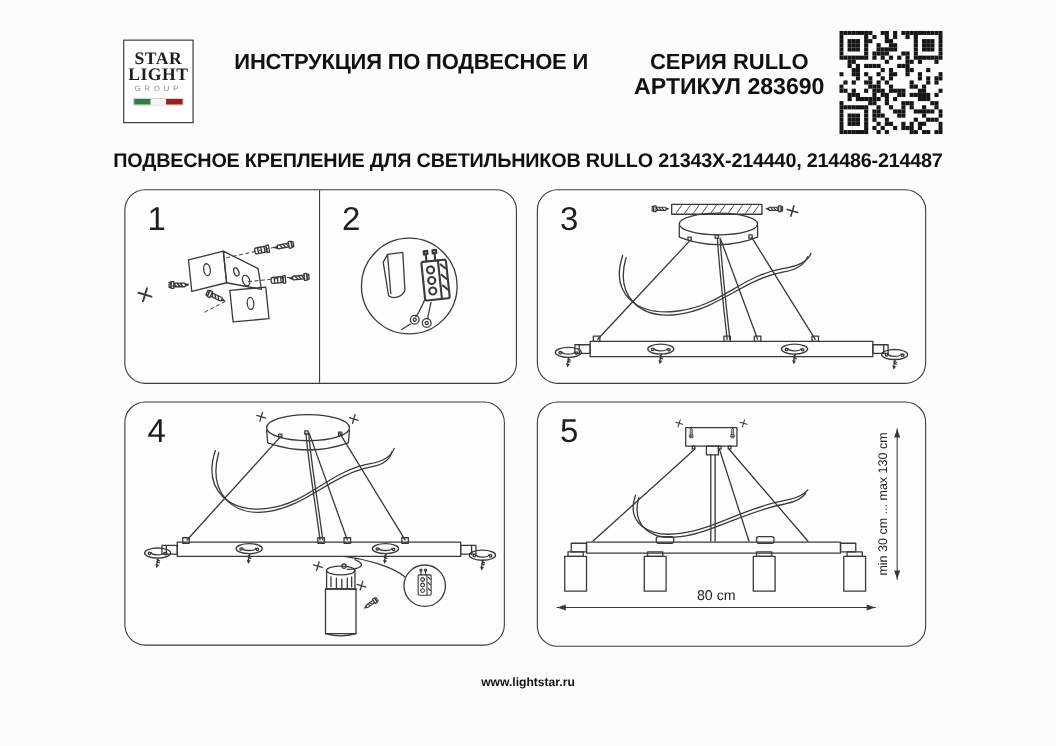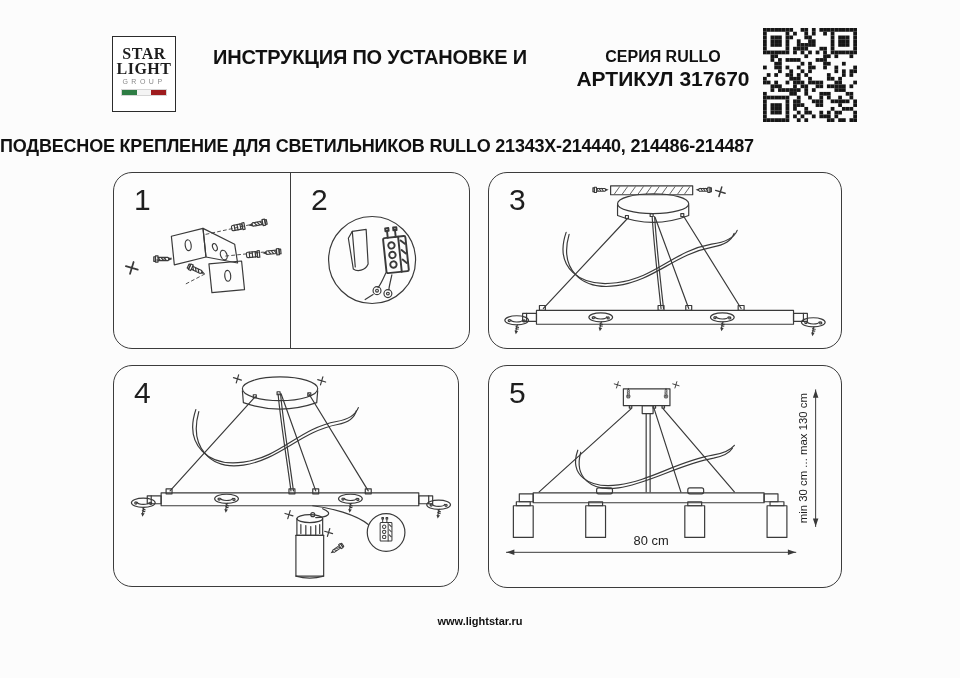--- a/index.html
+++ b/index.html
@@ -83,7 +83,7 @@
 </div>
 
 <div class="abs title-block">
-  <div>ИНСТРУКЦИЯ ПО УСТАНОВКЕ И</div>
+  <div>ИНСТРУКЦИЯ ПО ПОДВЕСНОЕ И</div>
 </div>
 
 <div class="abs series-block">

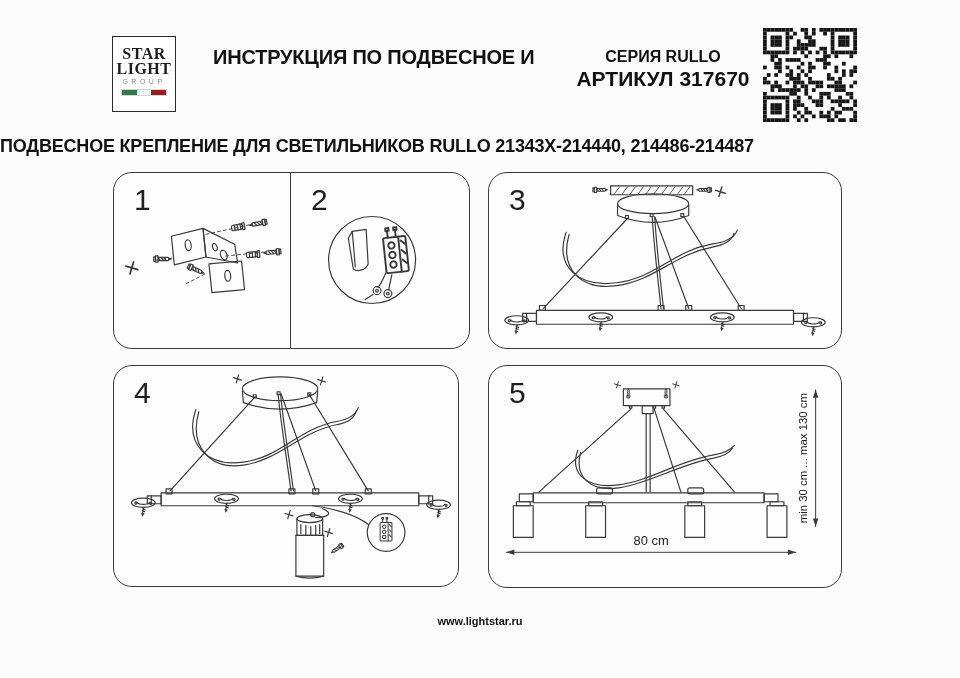--- a/index.html
+++ b/index.html
@@ -13,7 +13,7 @@
   .logo-flag span{flex:1;height:100%;}
   .title-block{left:213px;top:44px;font-size:20px;font-weight:700;line-height:26px;letter-spacing:-.2px;color:#111;}
   .series-block{left:563px;top:48px;width:200px;text-align:center;font-weight:700;color:#111;}
-  .series-line1{font-size:16px;line-height:18px;}
+  .series-line1{font-size:20px;line-height:18px;}
   .series-line2{font-size:21px;line-height:26px;}
   .qr{left:763px;top:28px;width:94px;height:94px;}
   .subtitle{left:0;top:136px;width:960px;text-align:left;font-size:18px;font-weight:700;letter-spacing:-.2px;color:#111;}

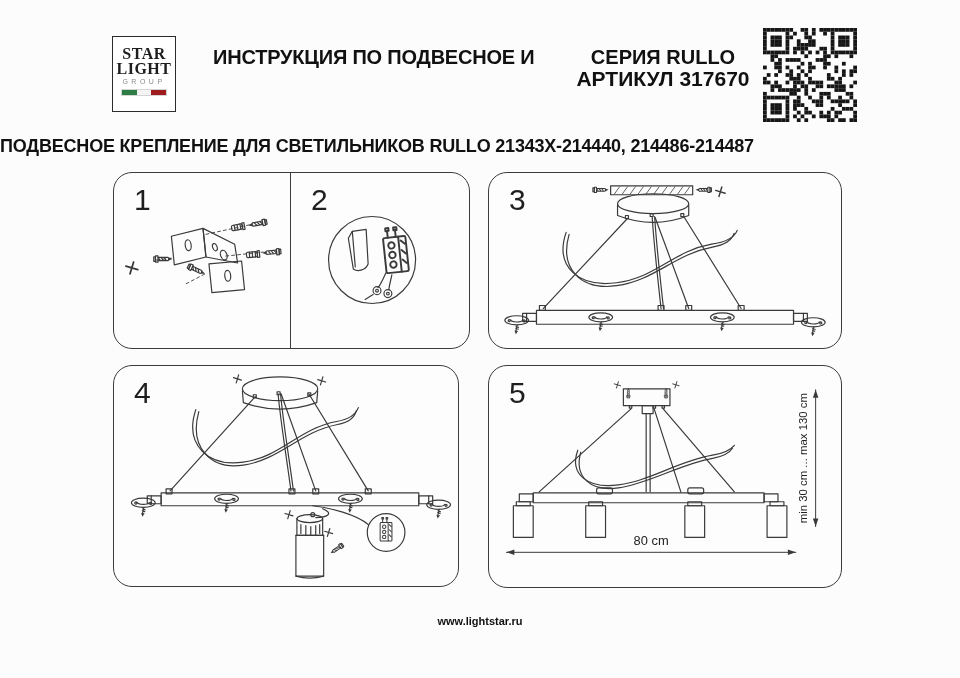--- a/index.html
+++ b/index.html
@@ -88,7 +88,7 @@
 
 <div class="abs series-block">
   <div class="series-line1">СЕРИЯ RULLO</div>
-  <div class="series-line2">АРТИКУЛ 317670</div>
+  <div class="series-line2">АРТИКУЛ 283690</div>
 </div>
 
 <svg class="abs qr" viewBox="0 0 100 100" fill="#161616" stroke="none">

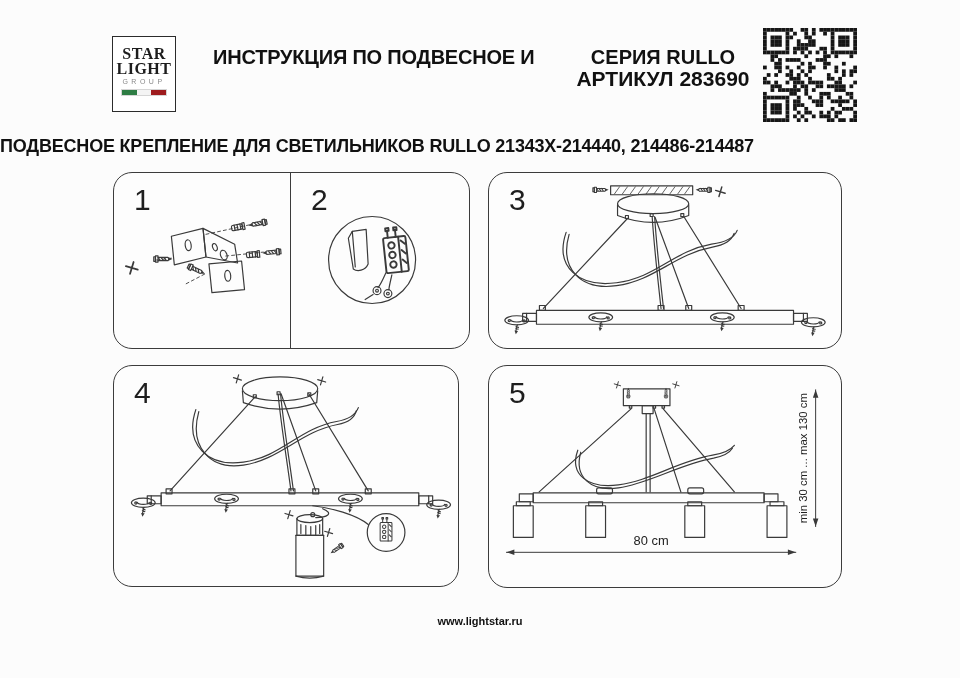--- a/index.html
+++ b/index.html
@@ -16,7 +16,7 @@
   .series-line1{font-size:20px;line-height:18px;}
   .series-line2{font-size:21px;line-height:26px;}
   .qr{left:763px;top:28px;width:94px;height:94px;}
-  .subtitle{left:0;top:136px;width:960px;text-align:left;font-size:18px;font-weight:700;letter-spacing:-.2px;color:#111;}
+  .subtitle{left:0;top:136px;width:960px;text-align:center;font-size:18px;font-weight:700;letter-spacing:-.2px;color:#111;}
   
   .panel{border:1.4px solid #3c3c3c;border-radius:19px;background:#fdfdfd;box-sizing:border-box;}
   .panel-a{left:113px;top:172px;width:357px;height:177px;}

